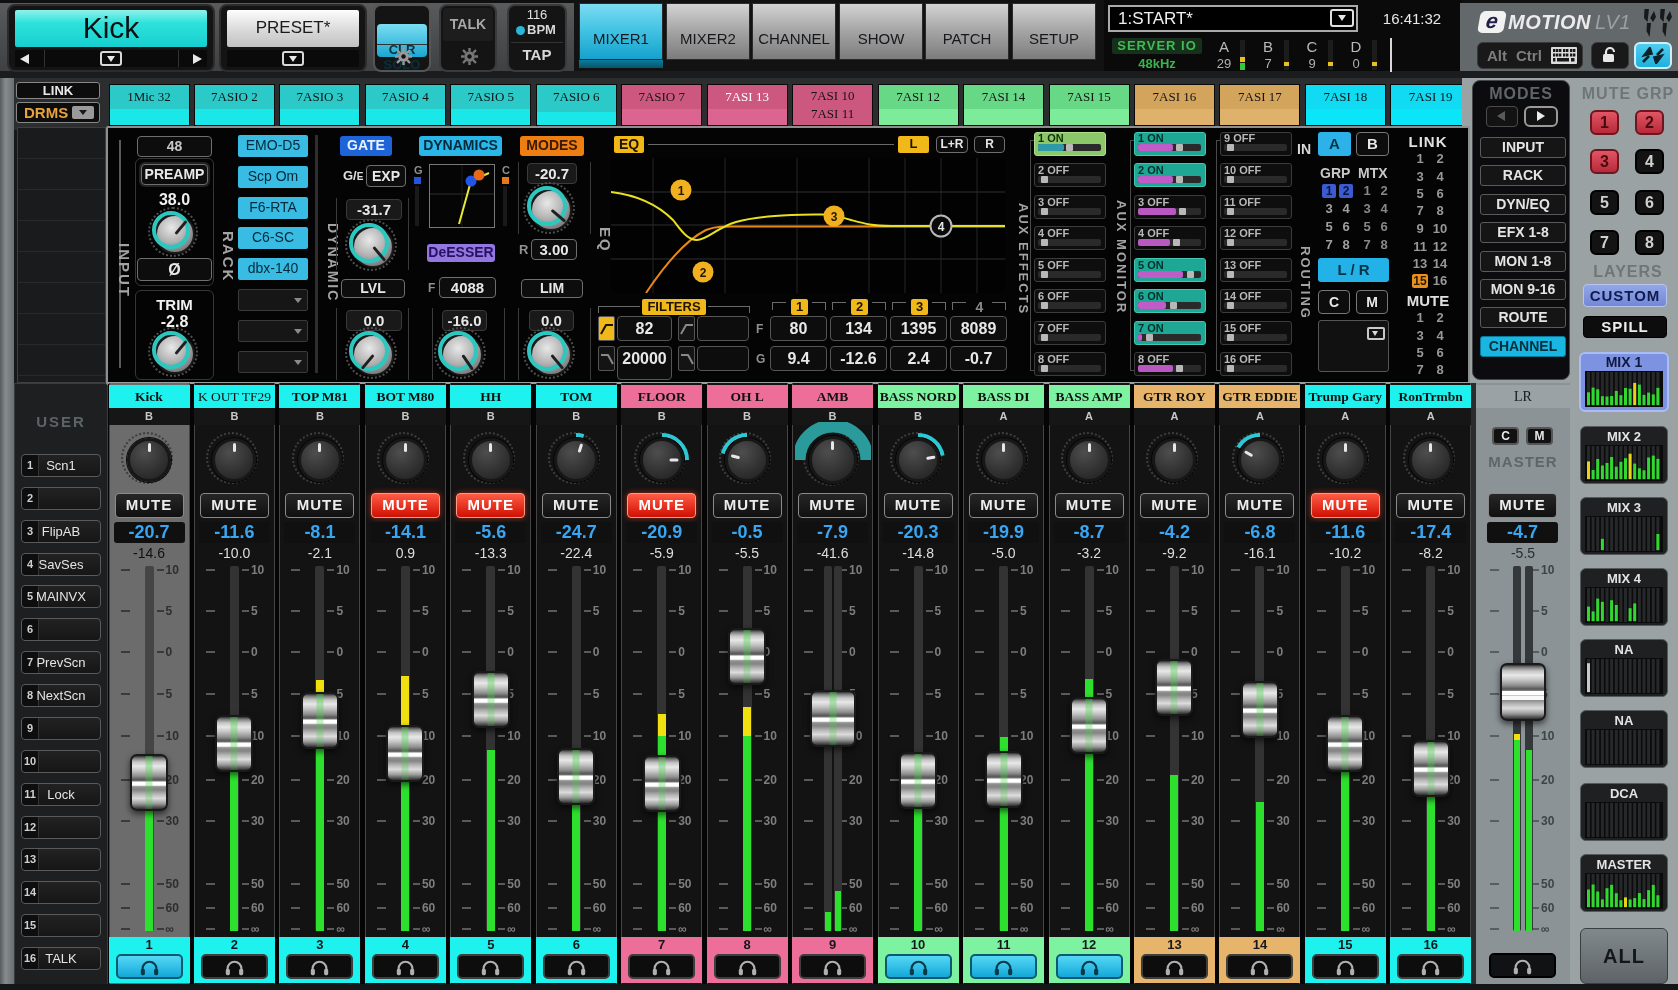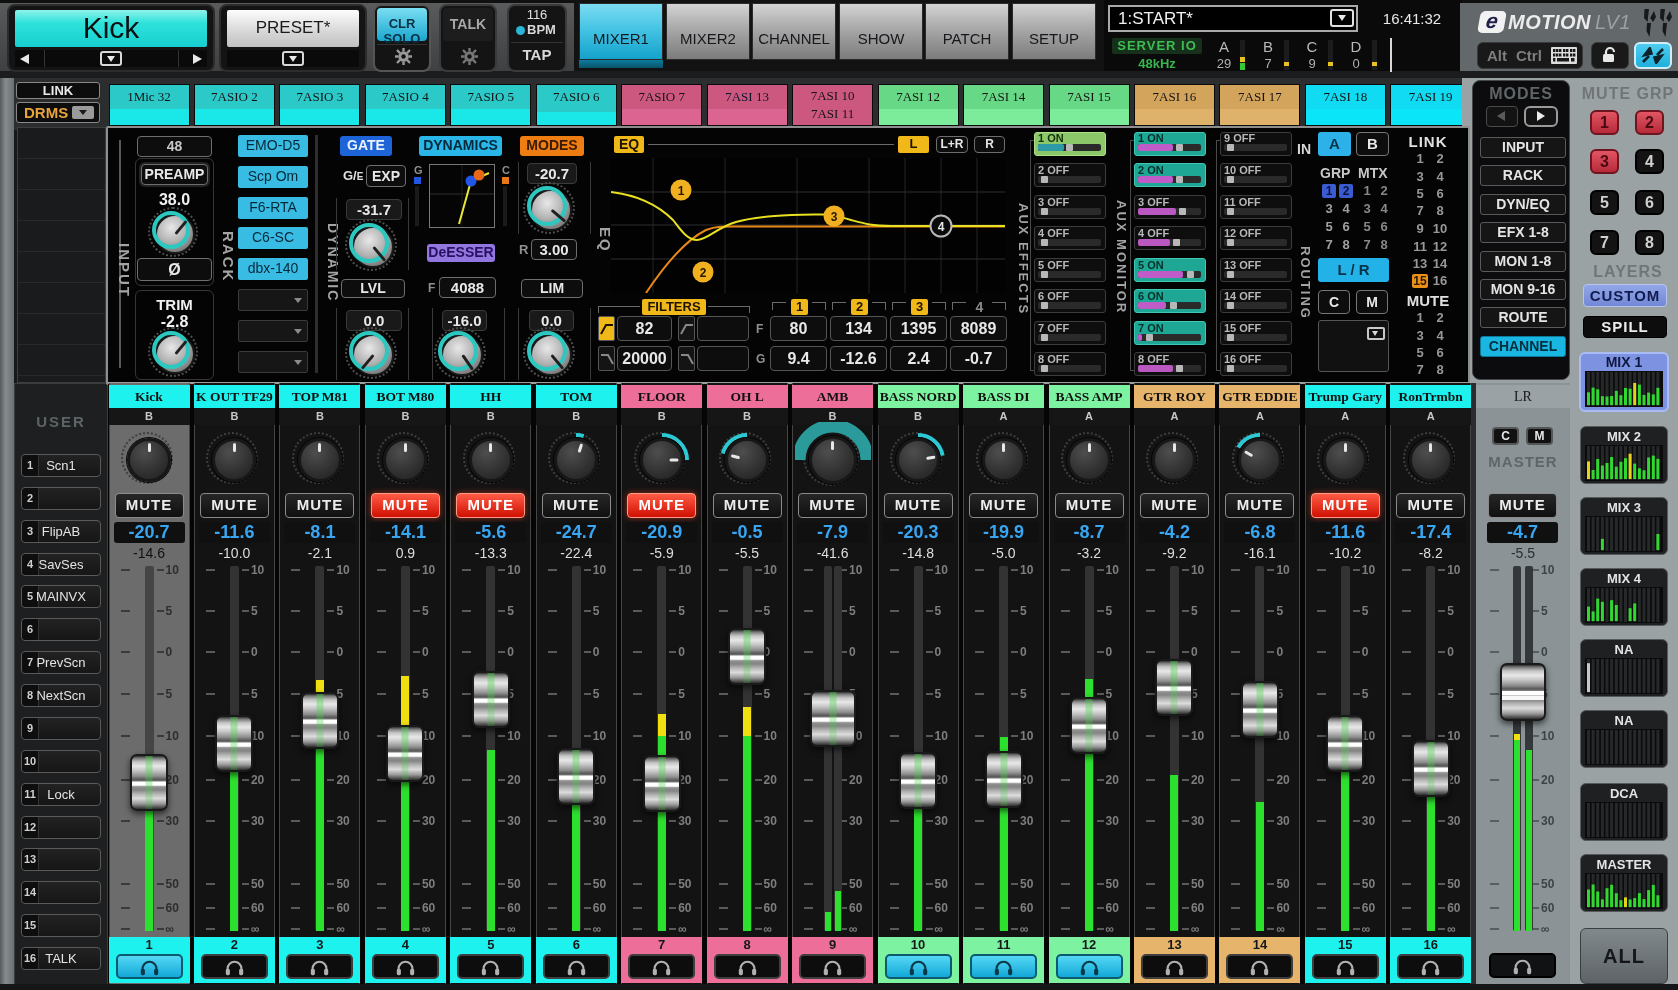--- a/index.html
+++ b/index.html
@@ -34,7 +34,7 @@
 <div class="a" style="left:282px;top:51px;width:22px;height:15px;border:2px solid #d8d8d8;border-radius:3px"></div>
 <div class="a" style="left:289px;top:56px;width:0;height:0;border-left:4px solid transparent;border-right:4px solid transparent;border-top:6px solid #e8e8e8"></div>
 <div class="a" style="left:373px;top:4px;width:58px;height:68px;background:#141414;border:2px solid #555;border-radius:8px"></div>
-<div class="a" style="left:377px;top:8px;width:50px;height:33px;background:linear-gradient(180deg,#7adef2,#1ba6d0);border-radius:4px;color:#08303e;font-size:13px;font-weight:bold;text-align:center;line-height:15px;padding-top:8px">CLR<br>SOLO</div>
+<div class="a" style="left:377px;top:24px;width:50px;height:33px;background:linear-gradient(180deg,#7adef2,#1ba6d0);border-radius:4px;color:#08303e;font-size:13px;font-weight:bold;text-align:center;line-height:15px;padding-top:18px">CLR<br>SOLO</div>
 <div class="a" style="left:377px;top:44px;width:50px;height:24px;border-top:1px solid #333"></div>
 <svg class="a" style="left:395px;top:48px" width="17" height="17" viewBox="0 0 20 20">
     <g fill="#9a9a9a">

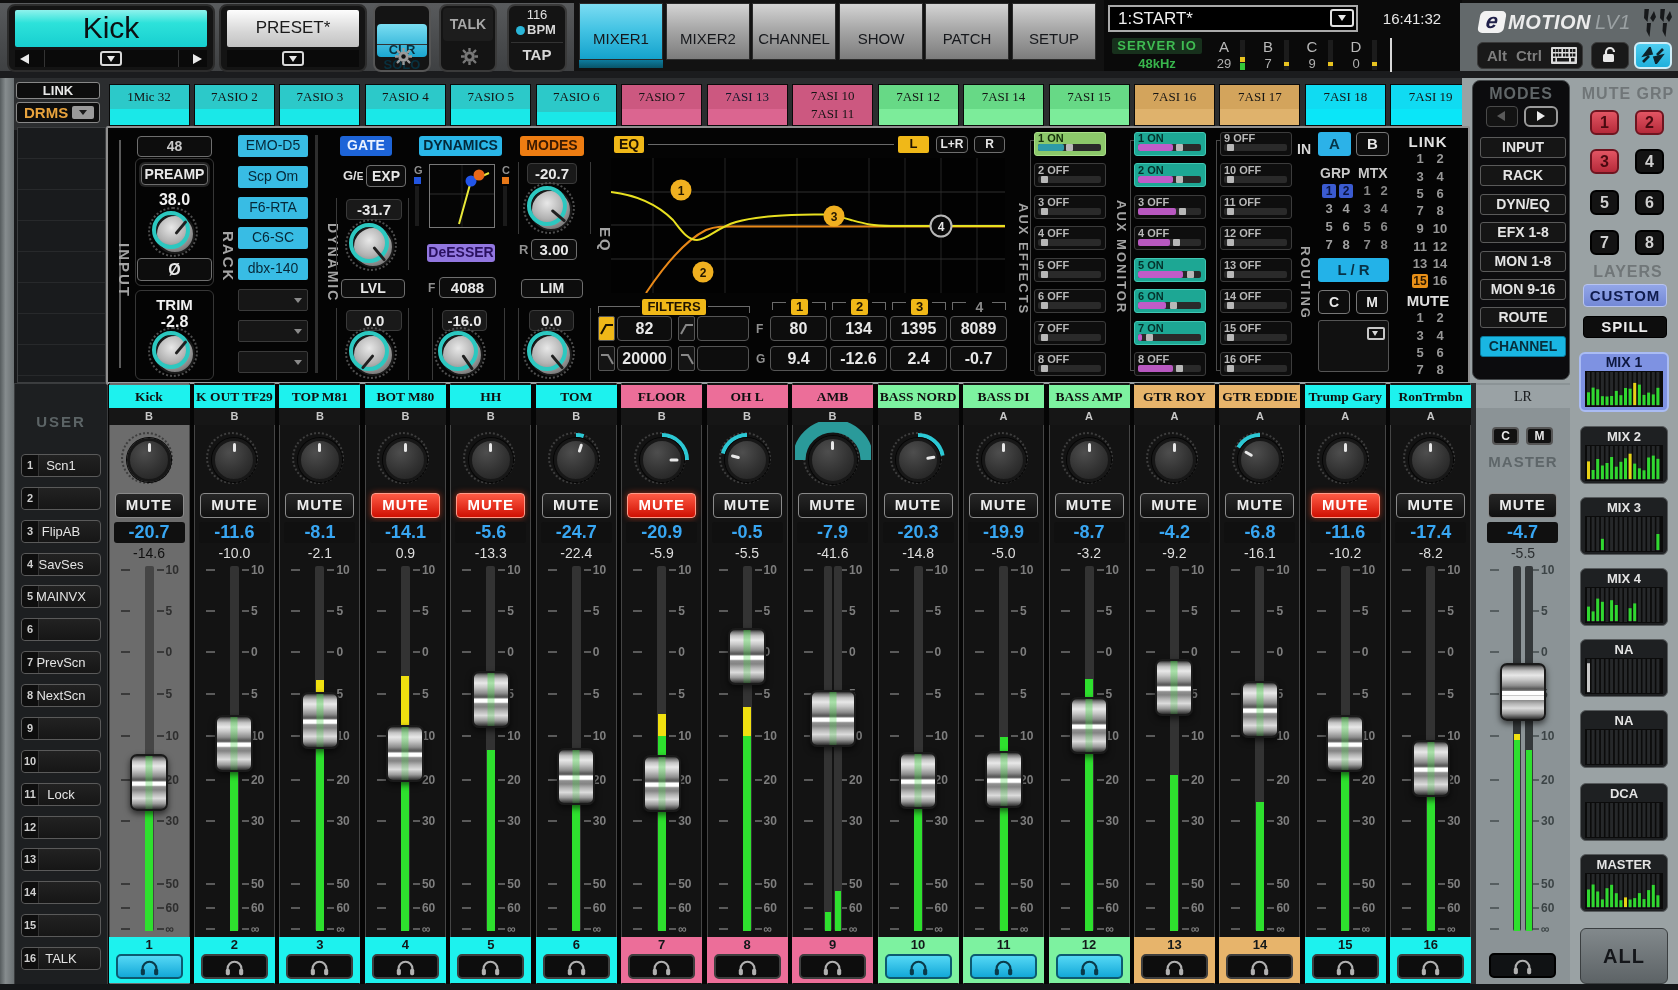--- a/index.html
+++ b/index.html
@@ -193,7 +193,7 @@
 <div class="a serif" style="left:621.2px;top:84px;width:81px;height:42px;background:#db6590;border:1px solid #0a0a0a;font-size:13px;color:#141414;text-align:center">
     <div style="background:#cc5880;height:24px;line-height:24px">7ASIO 7</div>
   </div>
-<div class="a serif" style="left:706.6px;top:84px;width:81px;height:42px;background:#db6590;border:1px solid #0a0a0a;font-size:13px;color:#0f172a;text-align:center">
+<div class="a serif" style="left:706.6px;top:84px;width:81px;height:42px;background:#db6590;border:1px solid #0a0a0a;font-size:13px;color:#ffffff;text-align:center">
     <div style="background:#cc5880;height:24px;line-height:24px">7ASI 13</div>
   </div>
 <div class="a serif" style="left:792.1px;top:84px;width:81px;height:42px;background:#db6590;border:1px solid #0a0a0a;font-size:13px;color:#141414;text-align:center">

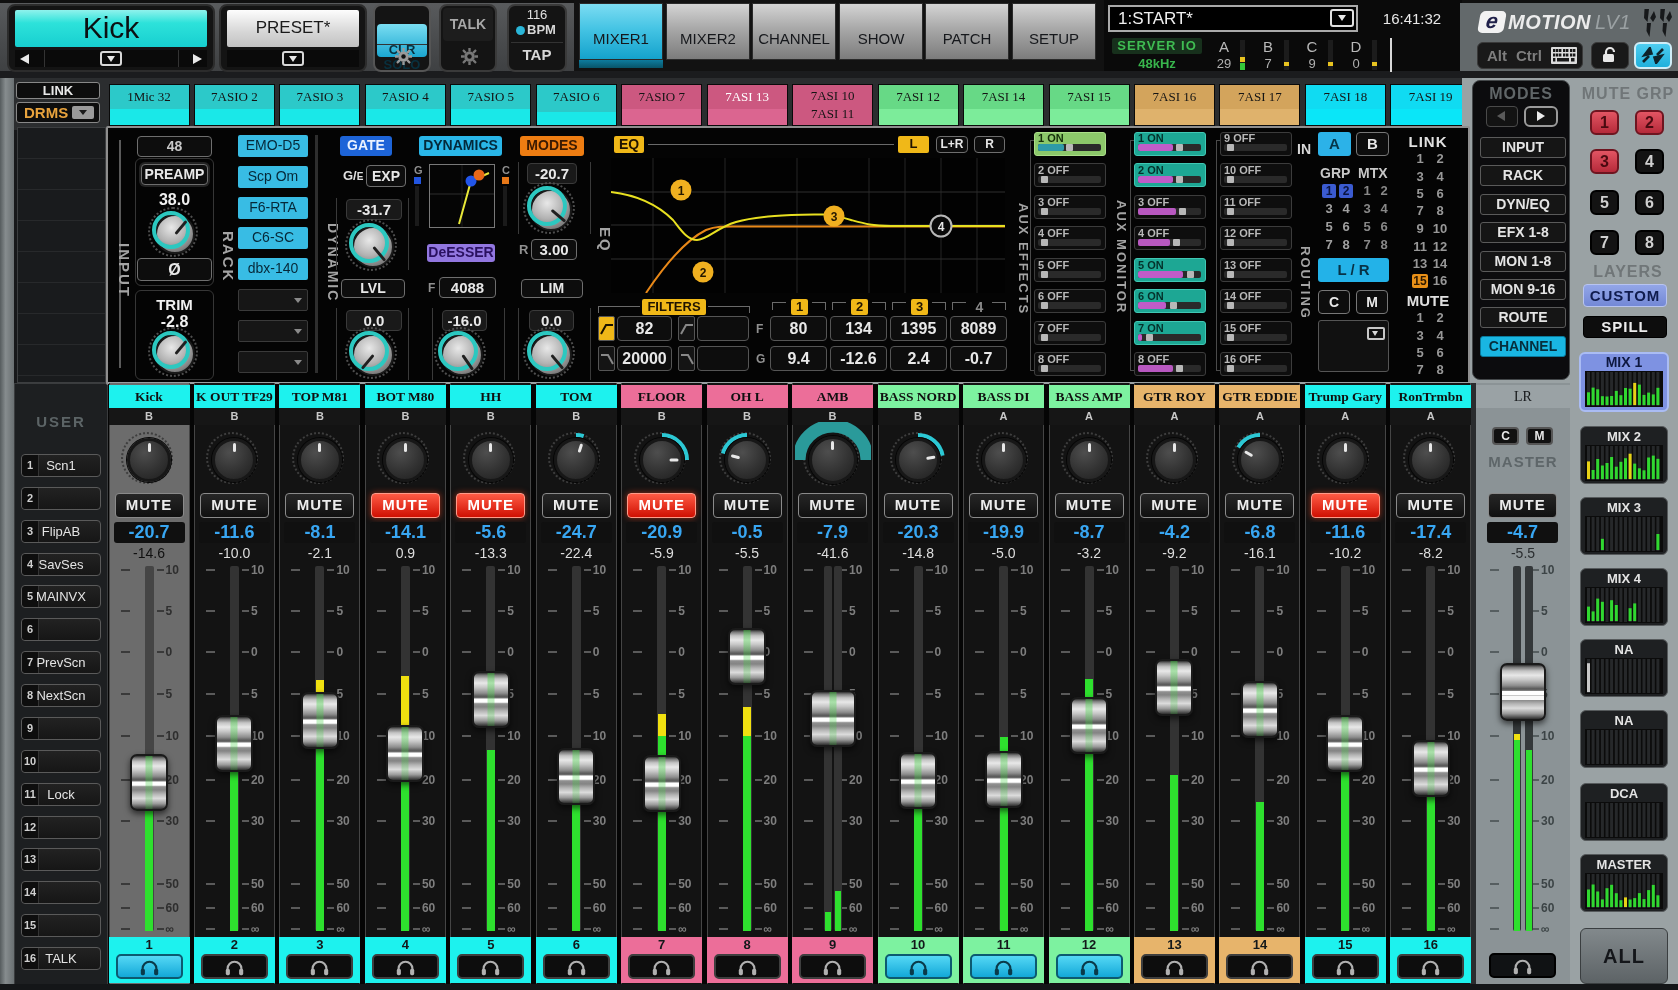--- a/index.html
+++ b/index.html
@@ -676,7 +676,7 @@
 <svg class="a" style="left:599px;top:351px" width="16" height="16" viewBox="0 0 16 16">
     <path d="M2 4 L9 4 L14 13" fill="none" stroke="#888" stroke-width="2"></path>
   </svg>
-<div class="a dkbox" style="left:617px;top:346px;width:55px;height:25px;font-size:16px;line-height:23px;border-color:#555">20000</div>
+<div class="a dkbox" style="left:617px;top:346px;width:55px;height:34px;font-size:16px;line-height:23px;border-color:#555">20000</div>
 <div class="a" style="left:678px;top:346px;width:17px;height:25px;background:#141414;border:1px solid #555;border-radius:2px"></div>
 <svg class="a" style="left:679px;top:351px" width="16" height="16" viewBox="0 0 16 16">
     <path d="M2 4 L9 4 L14 13" fill="none" stroke="#888" stroke-width="2"></path>

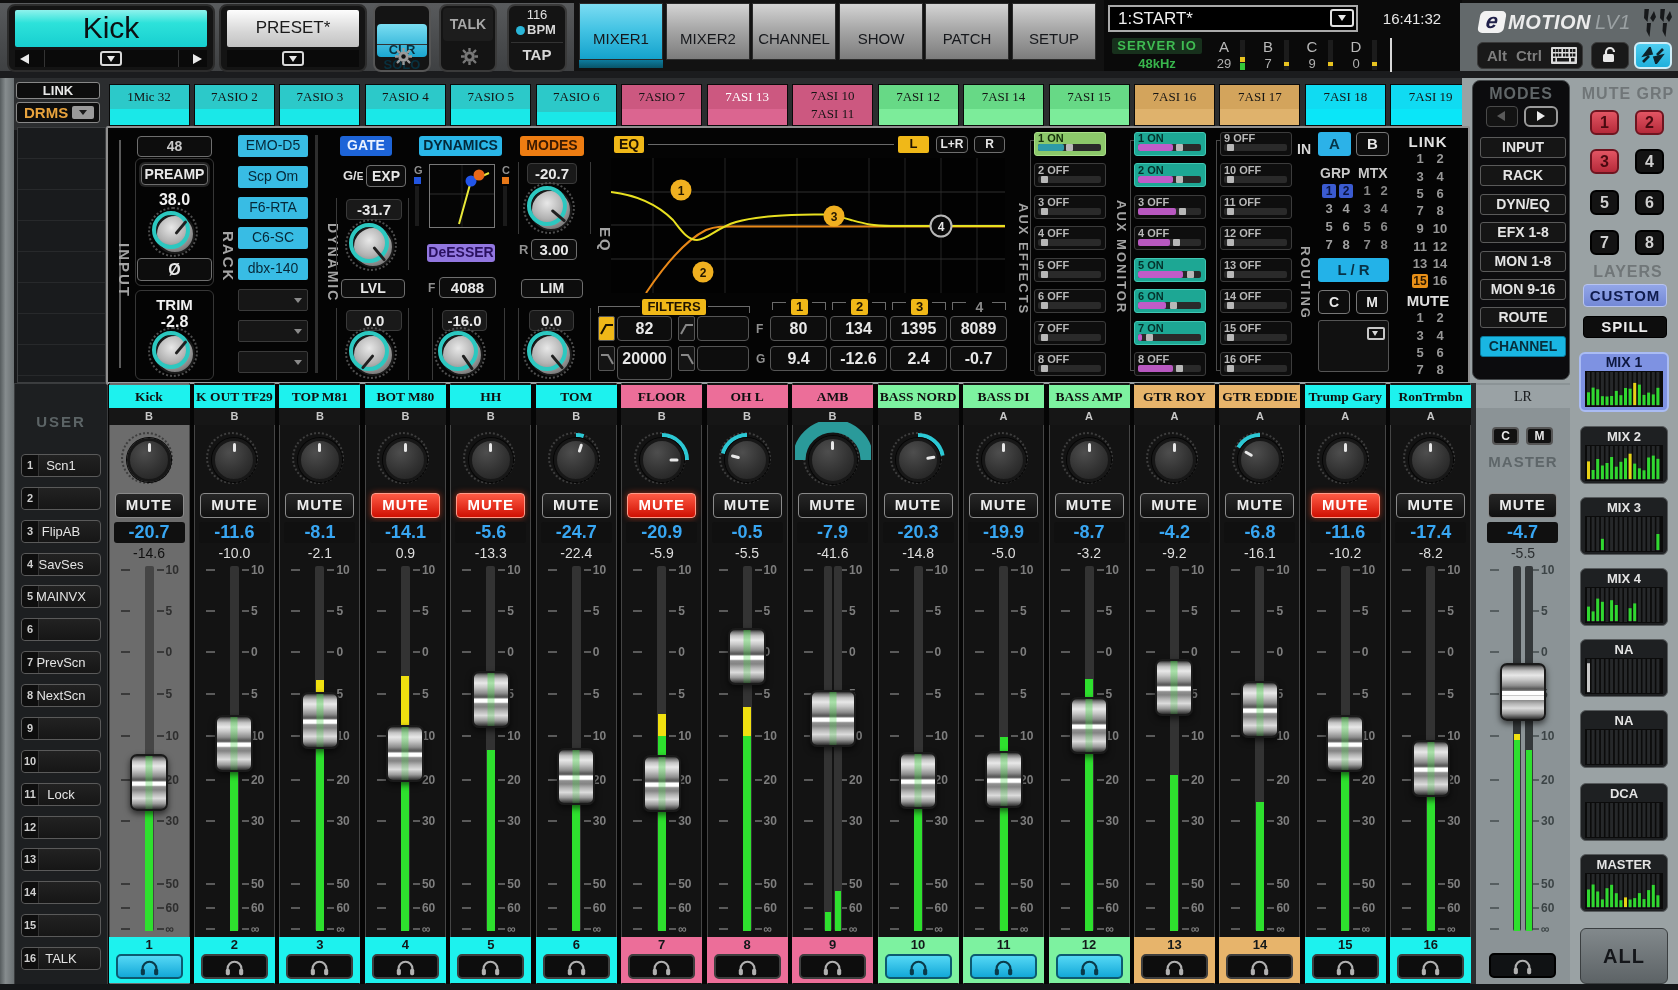--- a/index.html
+++ b/index.html
@@ -928,7 +928,7 @@
       <rect x="15.1" y="8.8" width="4.1" height="6.4" rx="1.6" fill="#0a3a4a"></rect>
     </svg></div>
 <div class="a" style="left:193.9px;top:383px;width:81px;height:601px;background:#131313;border-left:1px solid #454545;border-right:1px solid #454545"></div>
-<div class="a serif" style="left:193.9px;top:385px;width:81px;height:23px;background:#1df2ee;color:#101010;font-size:13.5px;font-weight:bold;text-align:center;line-height:23px;overflow:hidden">K OUT TF29</div>
+<div class="a serif" style="left:193.9px;top:385px;width:81px;height:23px;background:#1df2ee;color:#101010;font-size:13.5px;font-weight:normal;text-align:center;line-height:23px;overflow:hidden">K OUT TF29</div>
 <div class="a" style="left:193.9px;top:408px;width:81px;height:17px;background:#161616;color:#c8c8c8;font-size:11px;font-weight:bold;text-align:center;line-height:17px">B</div>
 <div class="a" style="left:206.4px;top:432.0px;width:52px;height:52px;border-radius:50%;border:2px dotted #3e3e3e"></div>
 <div class="a" style="left:212.4px;top:438.0px;width:44px;height:44px;border-radius:50%;background:radial-gradient(circle at 38% 30%,#4e4e4e,#323232 55%,#1e1e1e);border:3px solid #171717;box-shadow:0 0 0 1px #060606"></div>

